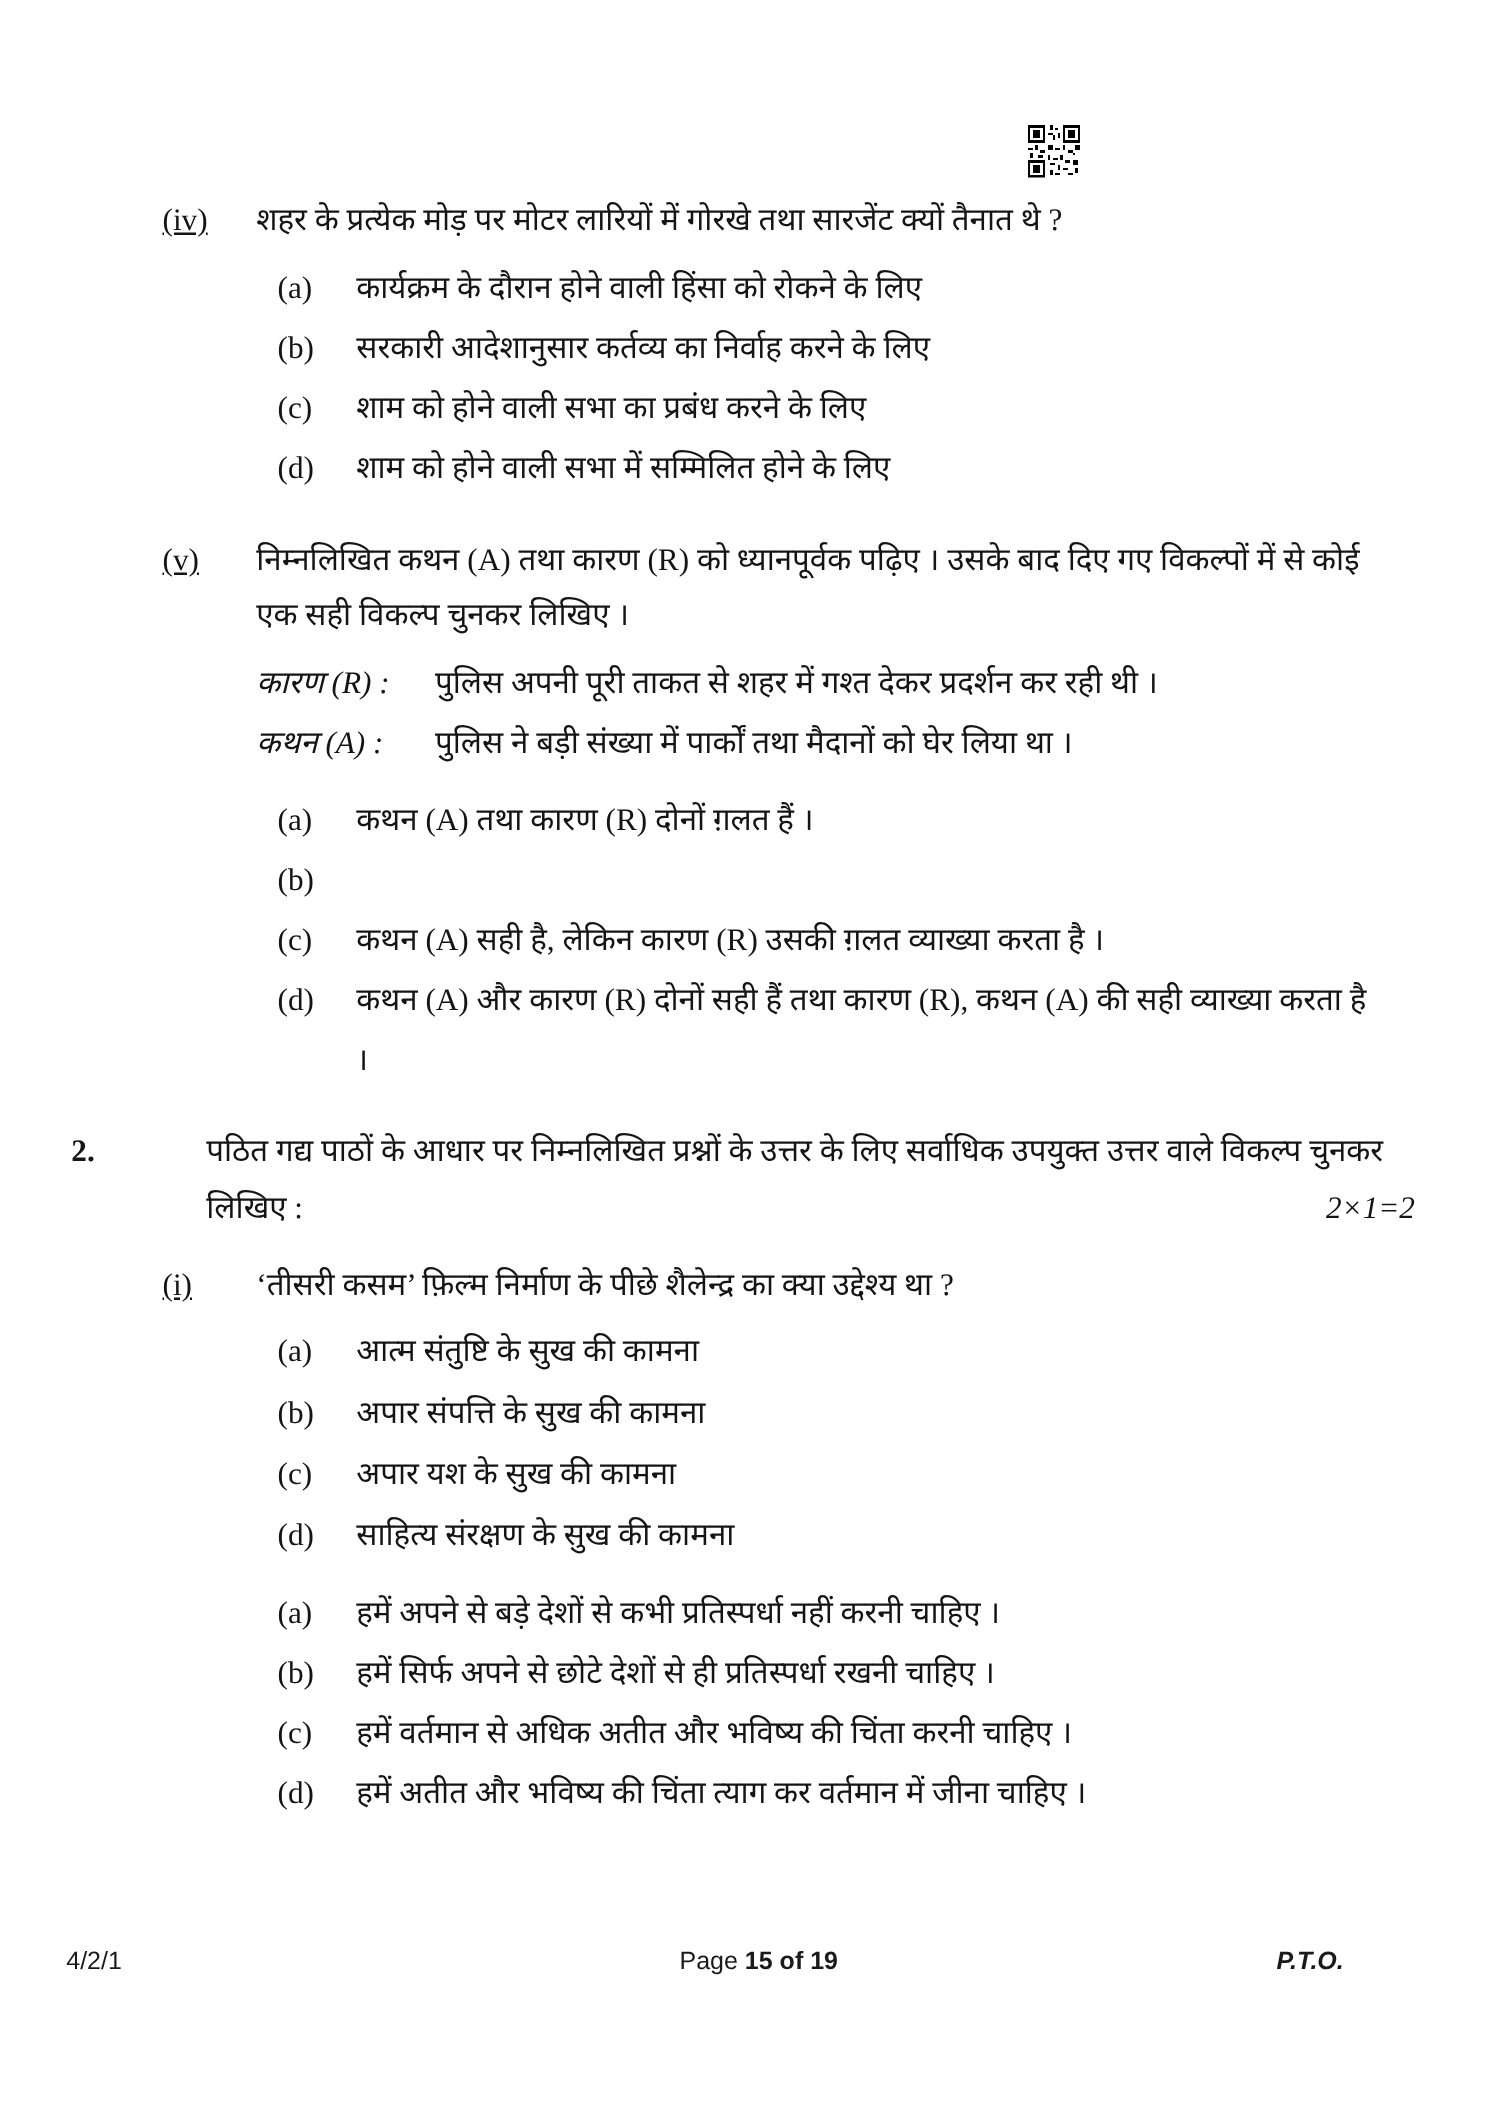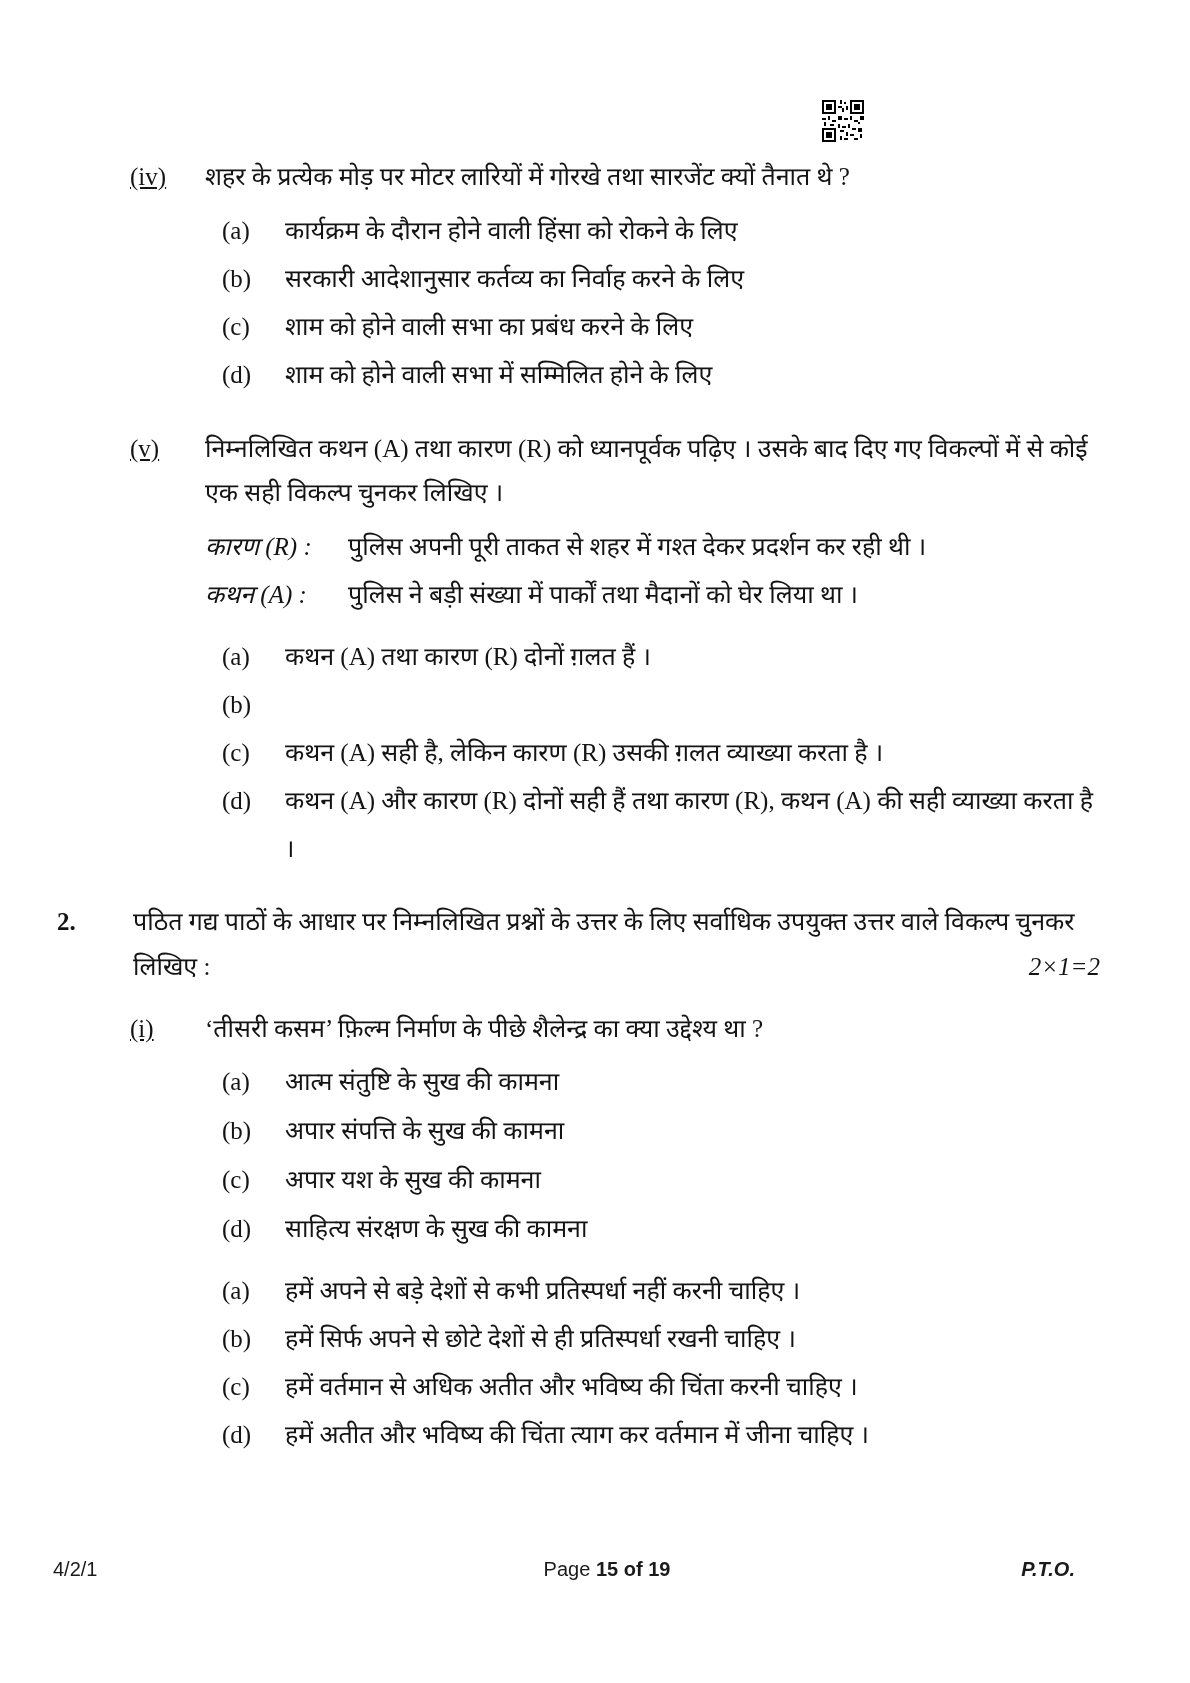--- a/index.html
+++ b/index.html
@@ -32,7 +32,7 @@
   .sec-iv .opts{margin-top:6px;}
   .q10{margin-top:26px;}
   .q-num{flex:0 0 76px;margin-left:57px;font-weight:bold;line-height:45px;}
-  .q-text{flex:0 0 967px;position:relative;line-height:45px;}
+  .q-text{flex:0 0 967px;position:relative;line-height:45px;margin-left:32px;}
   .marks{position:absolute;right:0;bottom:0;font-style:italic;}
   .q10-i{margin-top:16px;}
   .q10-i .opts{margin-top:4px;}

